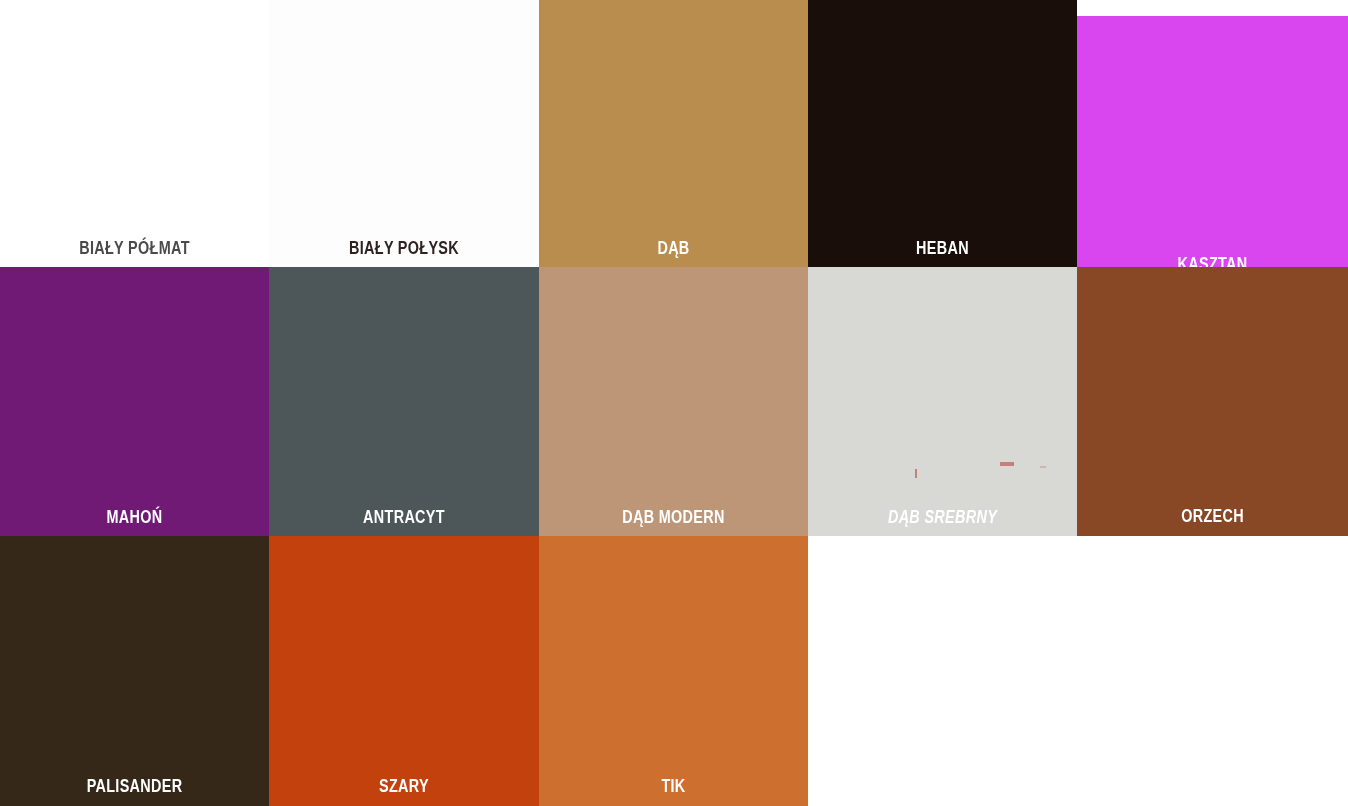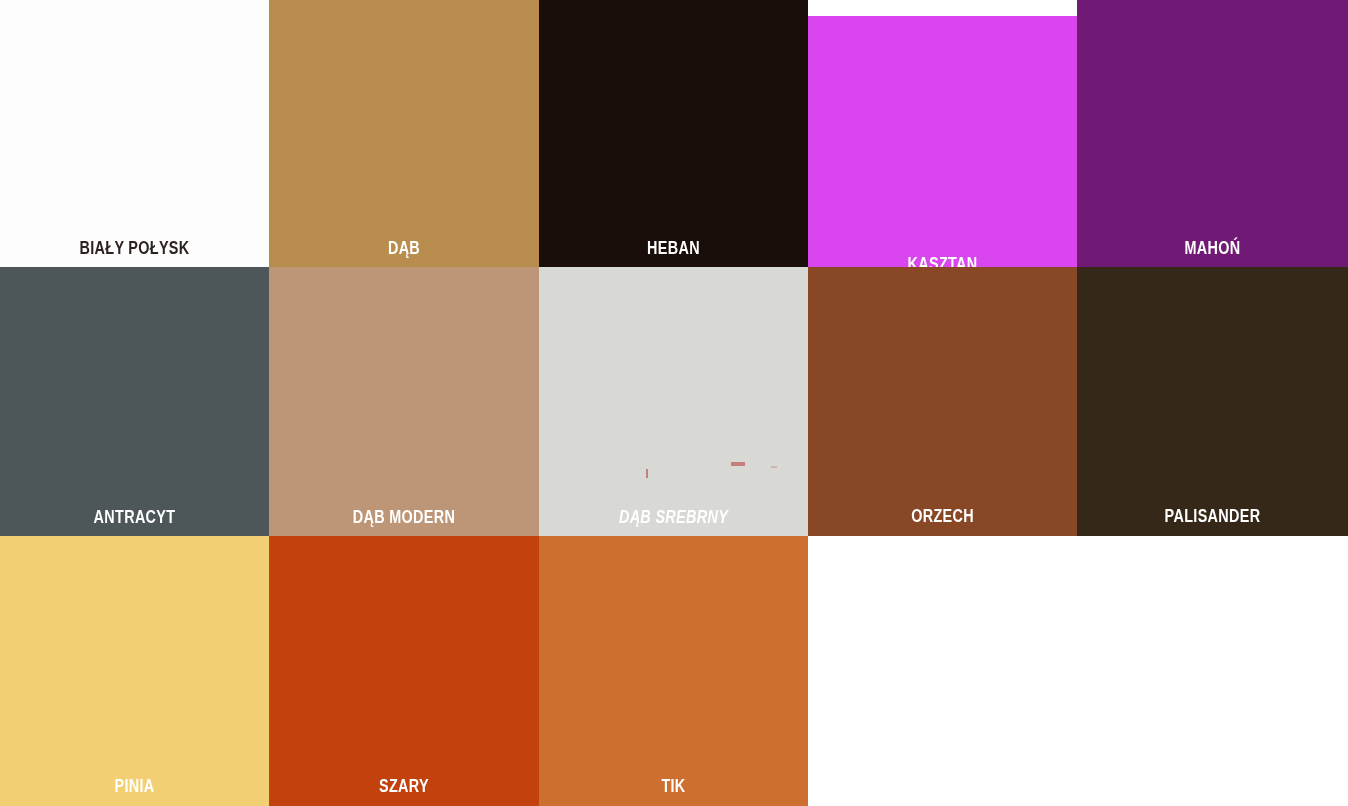--- a/index.html
+++ b/index.html
@@ -83,6 +83,9 @@
 <body>
 
 <div id="swatch-grid">
+    <div class="swatch row-1" style="background-color: rgb(255, 255, 255);">
+      <span class="swatch-label" style="color: rgb(74, 74, 74);">BIAŁY PÓŁMAT</span>
+    </div>
     <div class="swatch row-1" style="background-color: rgb(253, 253, 253);">
       <span class="swatch-label" style="color: rgb(46, 34, 32);">BIAŁY POŁYSK</span>
     </div>

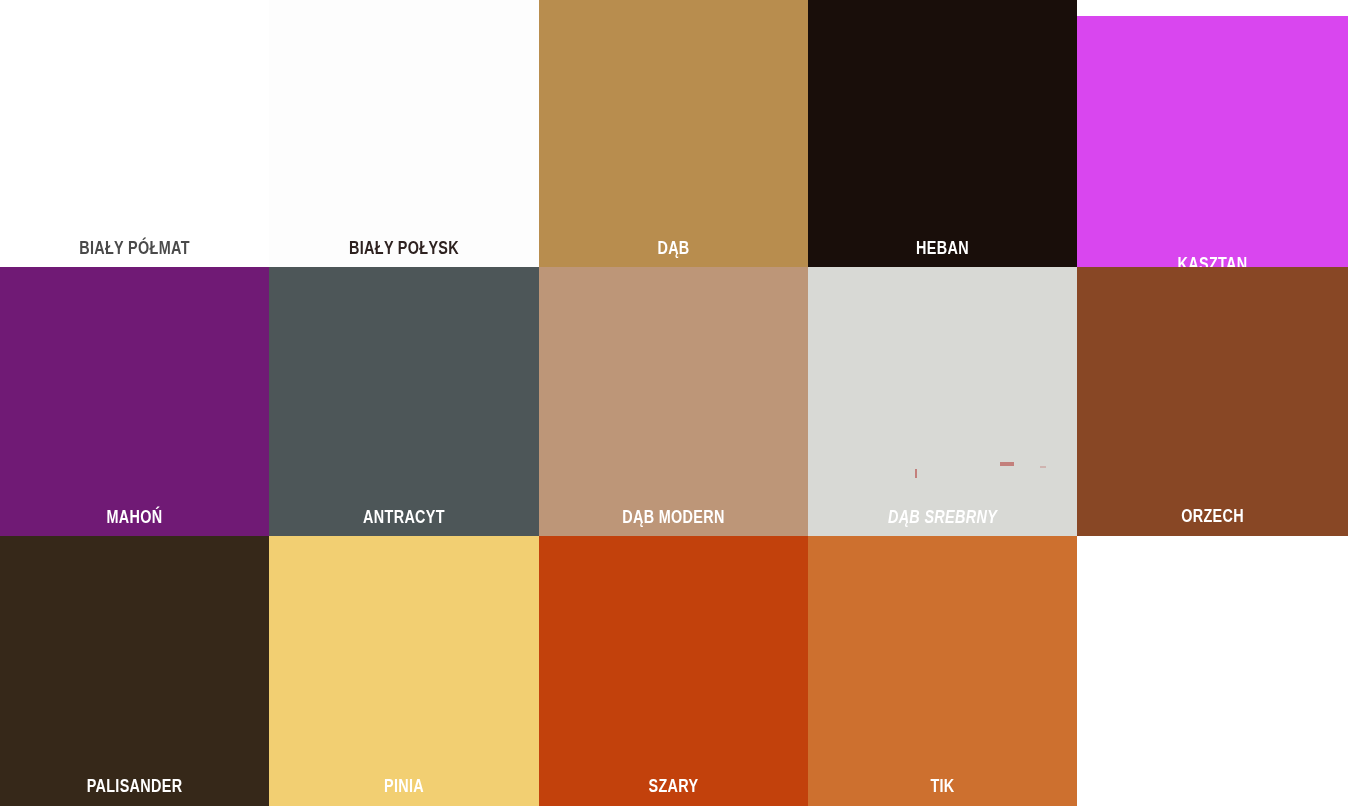--- a/index.html
+++ b/index.html
@@ -121,9 +121,6 @@
     <div class="swatch row-3" style="background-color: rgb(54, 40, 25); padding-left: 48px;">
       <span class="swatch-label" style="color: rgb(255, 255, 255);">PALISANDER</span>
     </div>
-    <div class="swatch row-3" style="background-color: rgb(242, 207, 114);">
-      <span class="swatch-label" style="color: rgb(255, 255, 255);">PINIA</span>
-    </div>
     <div class="swatch row-3" style="background-color: #c2410c;">
       <span class="swatch-label" style="color: rgb(255, 255, 255);">SZARY</span>
     </div>

